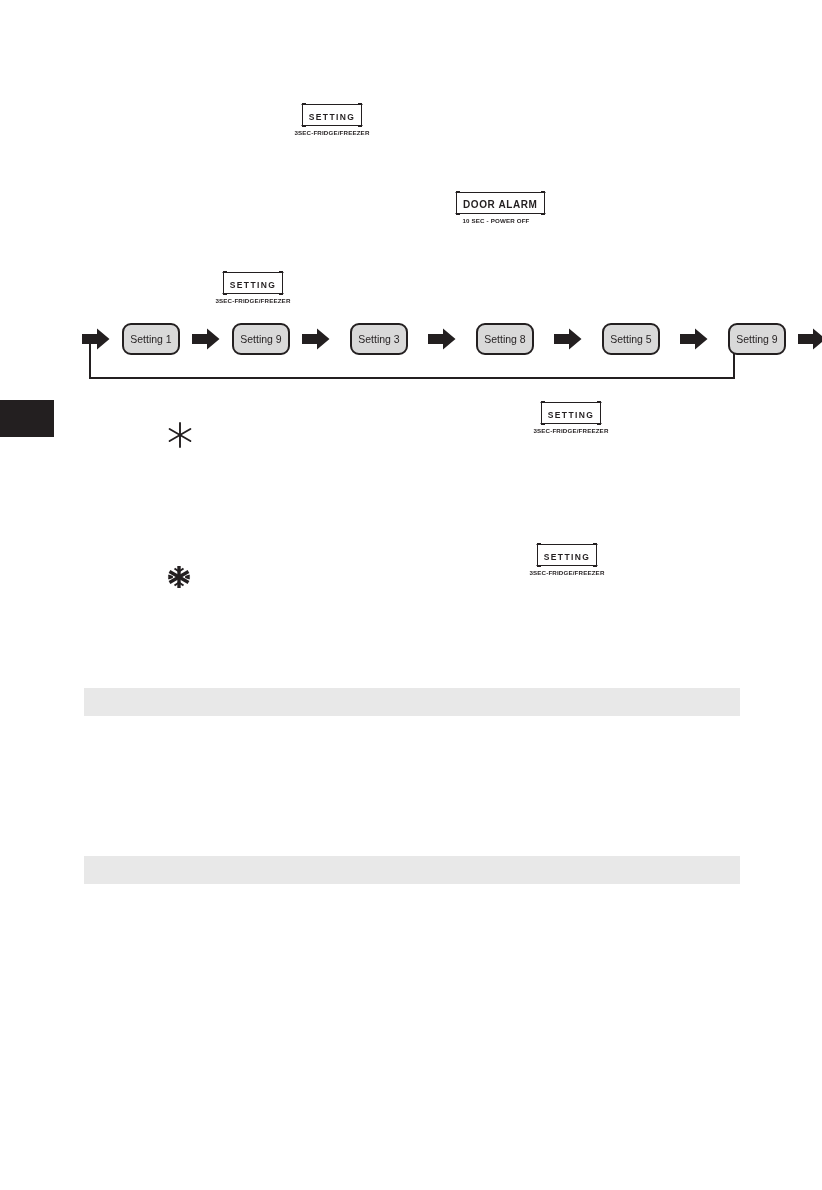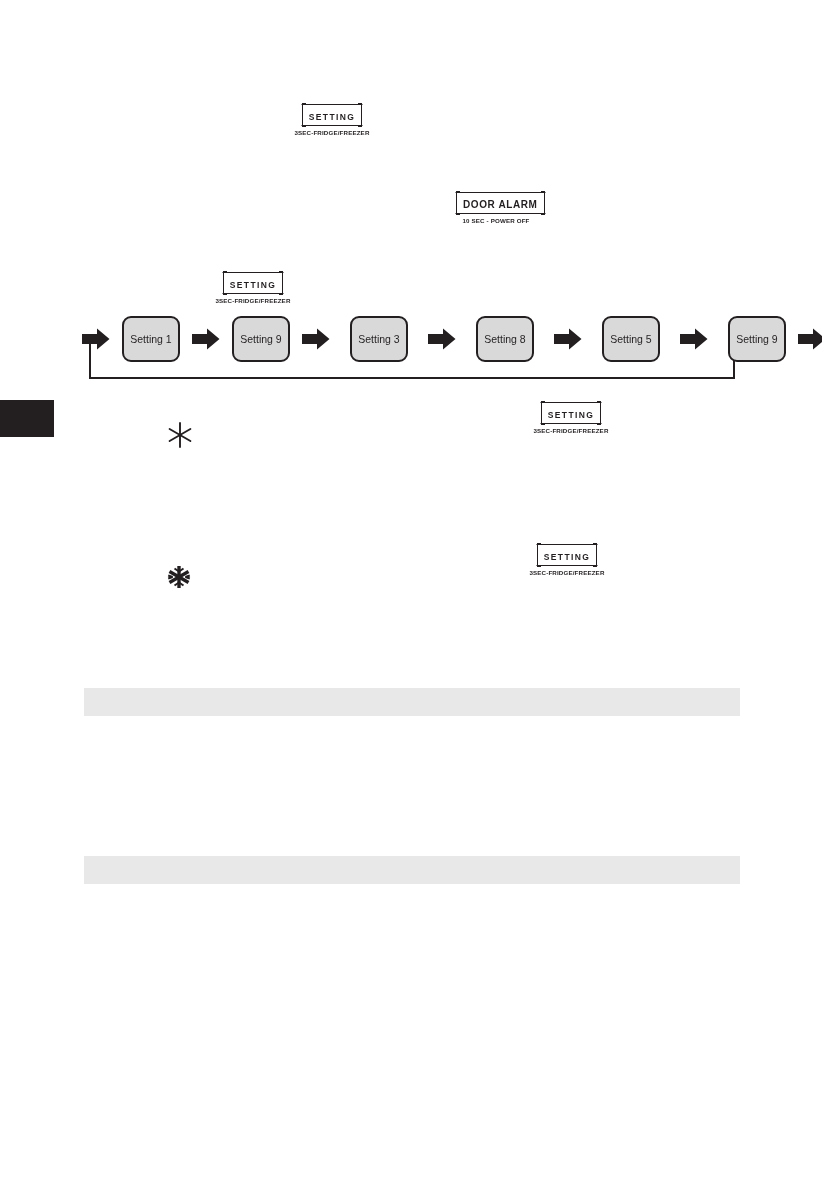--- a/index.html
+++ b/index.html
@@ -93,7 +93,7 @@
   }
   .setting-box {
     width: 58px;
-    height: 46px;
+    height: 32px;
     background: #d9d9d9;
     border: 2.1px solid #231f20;
     border-radius: 9px;

